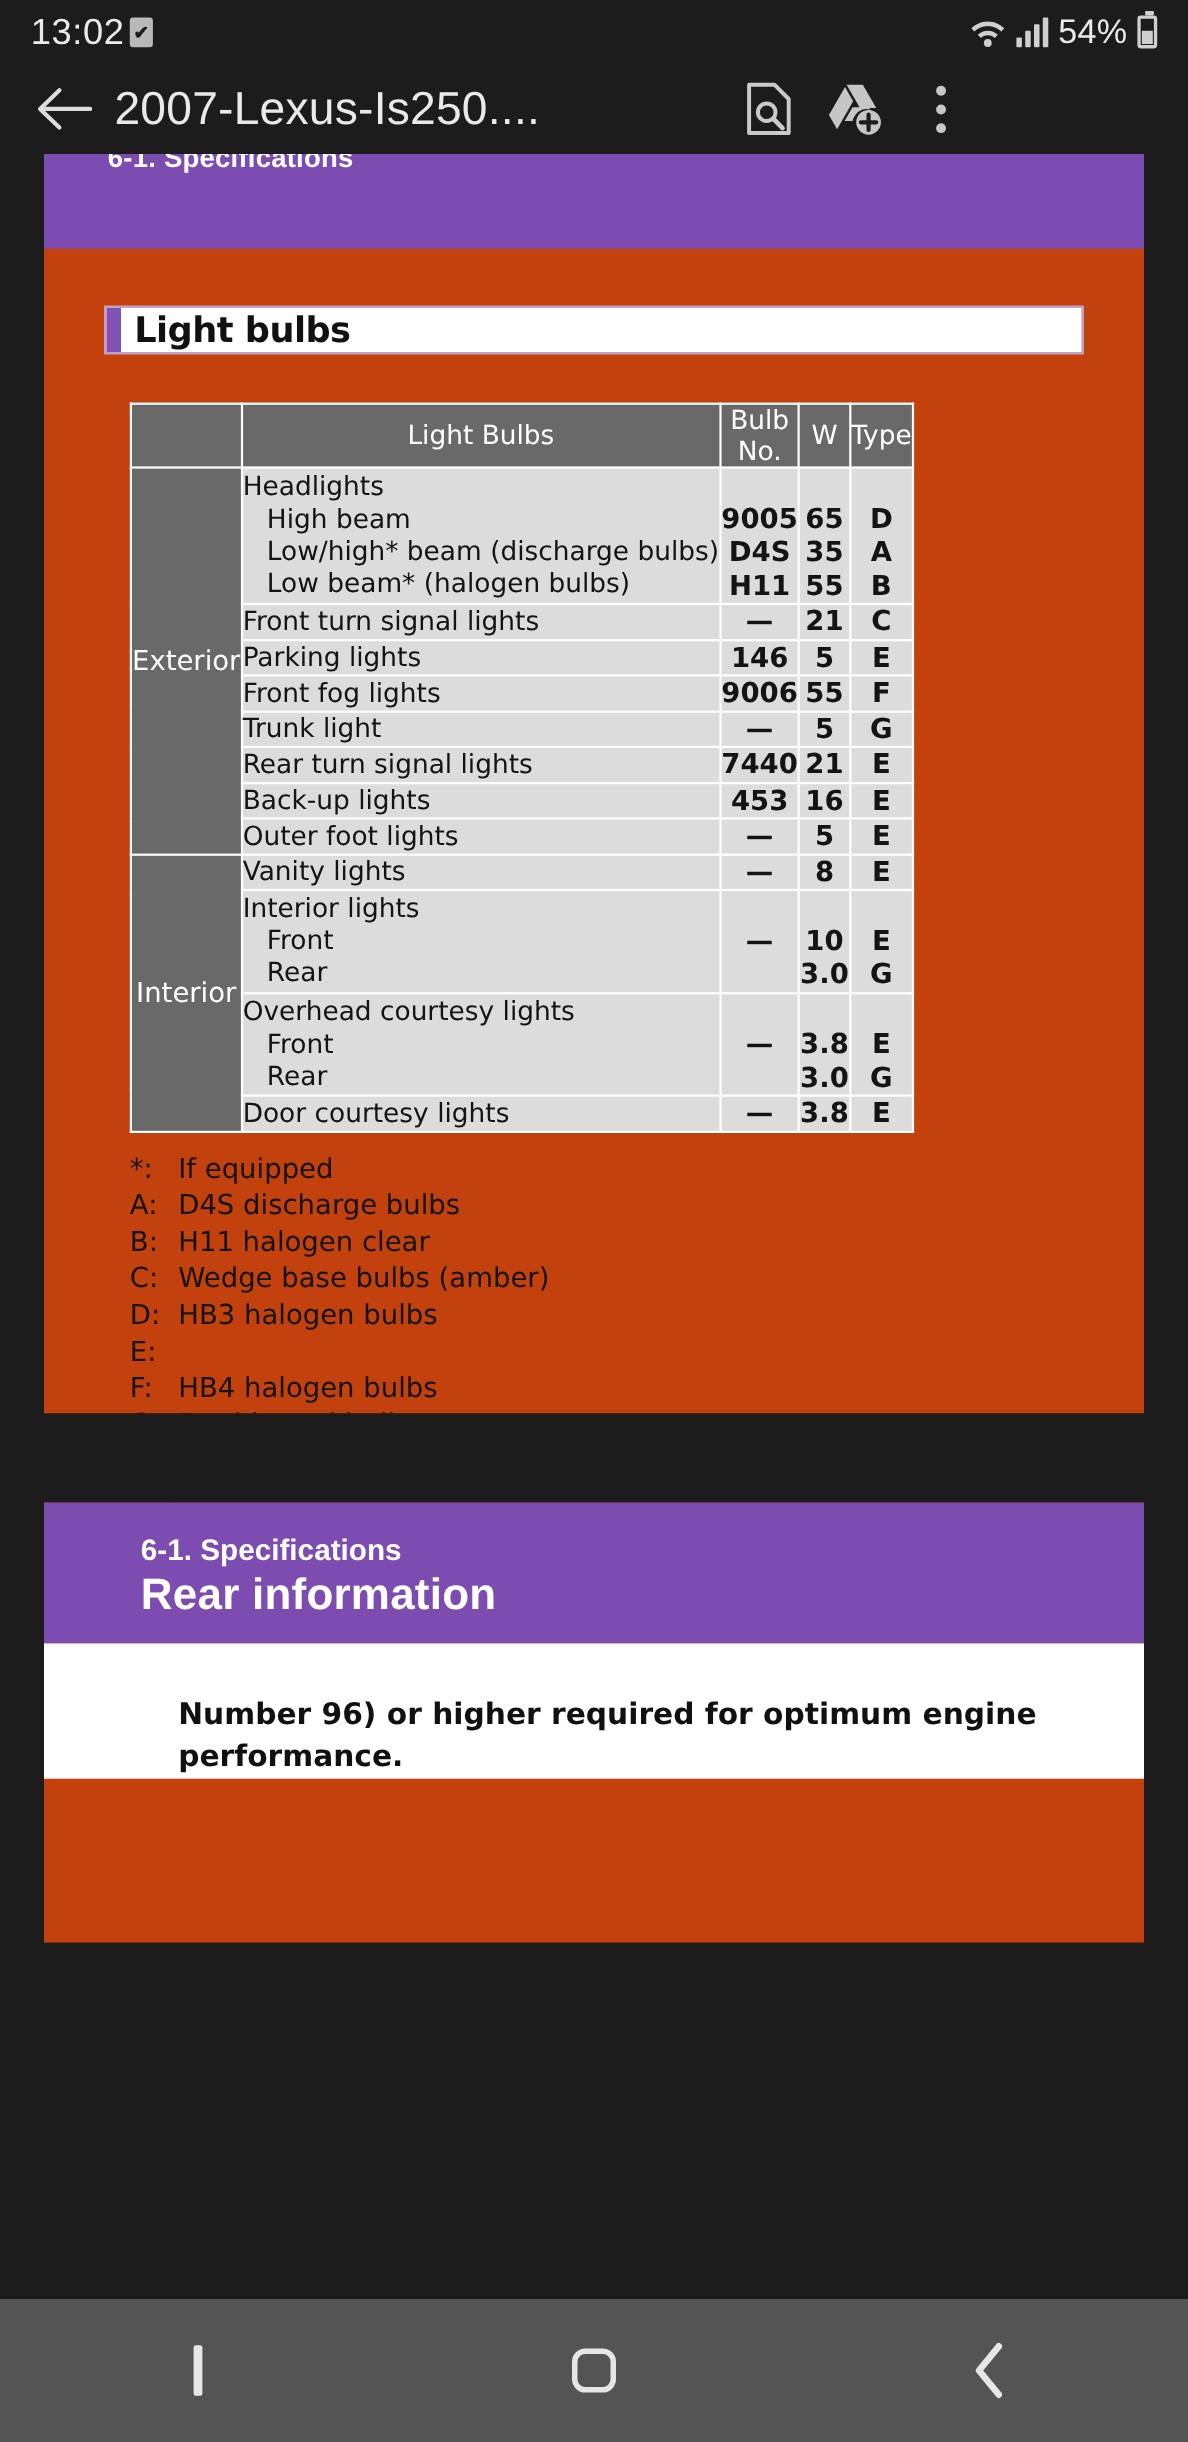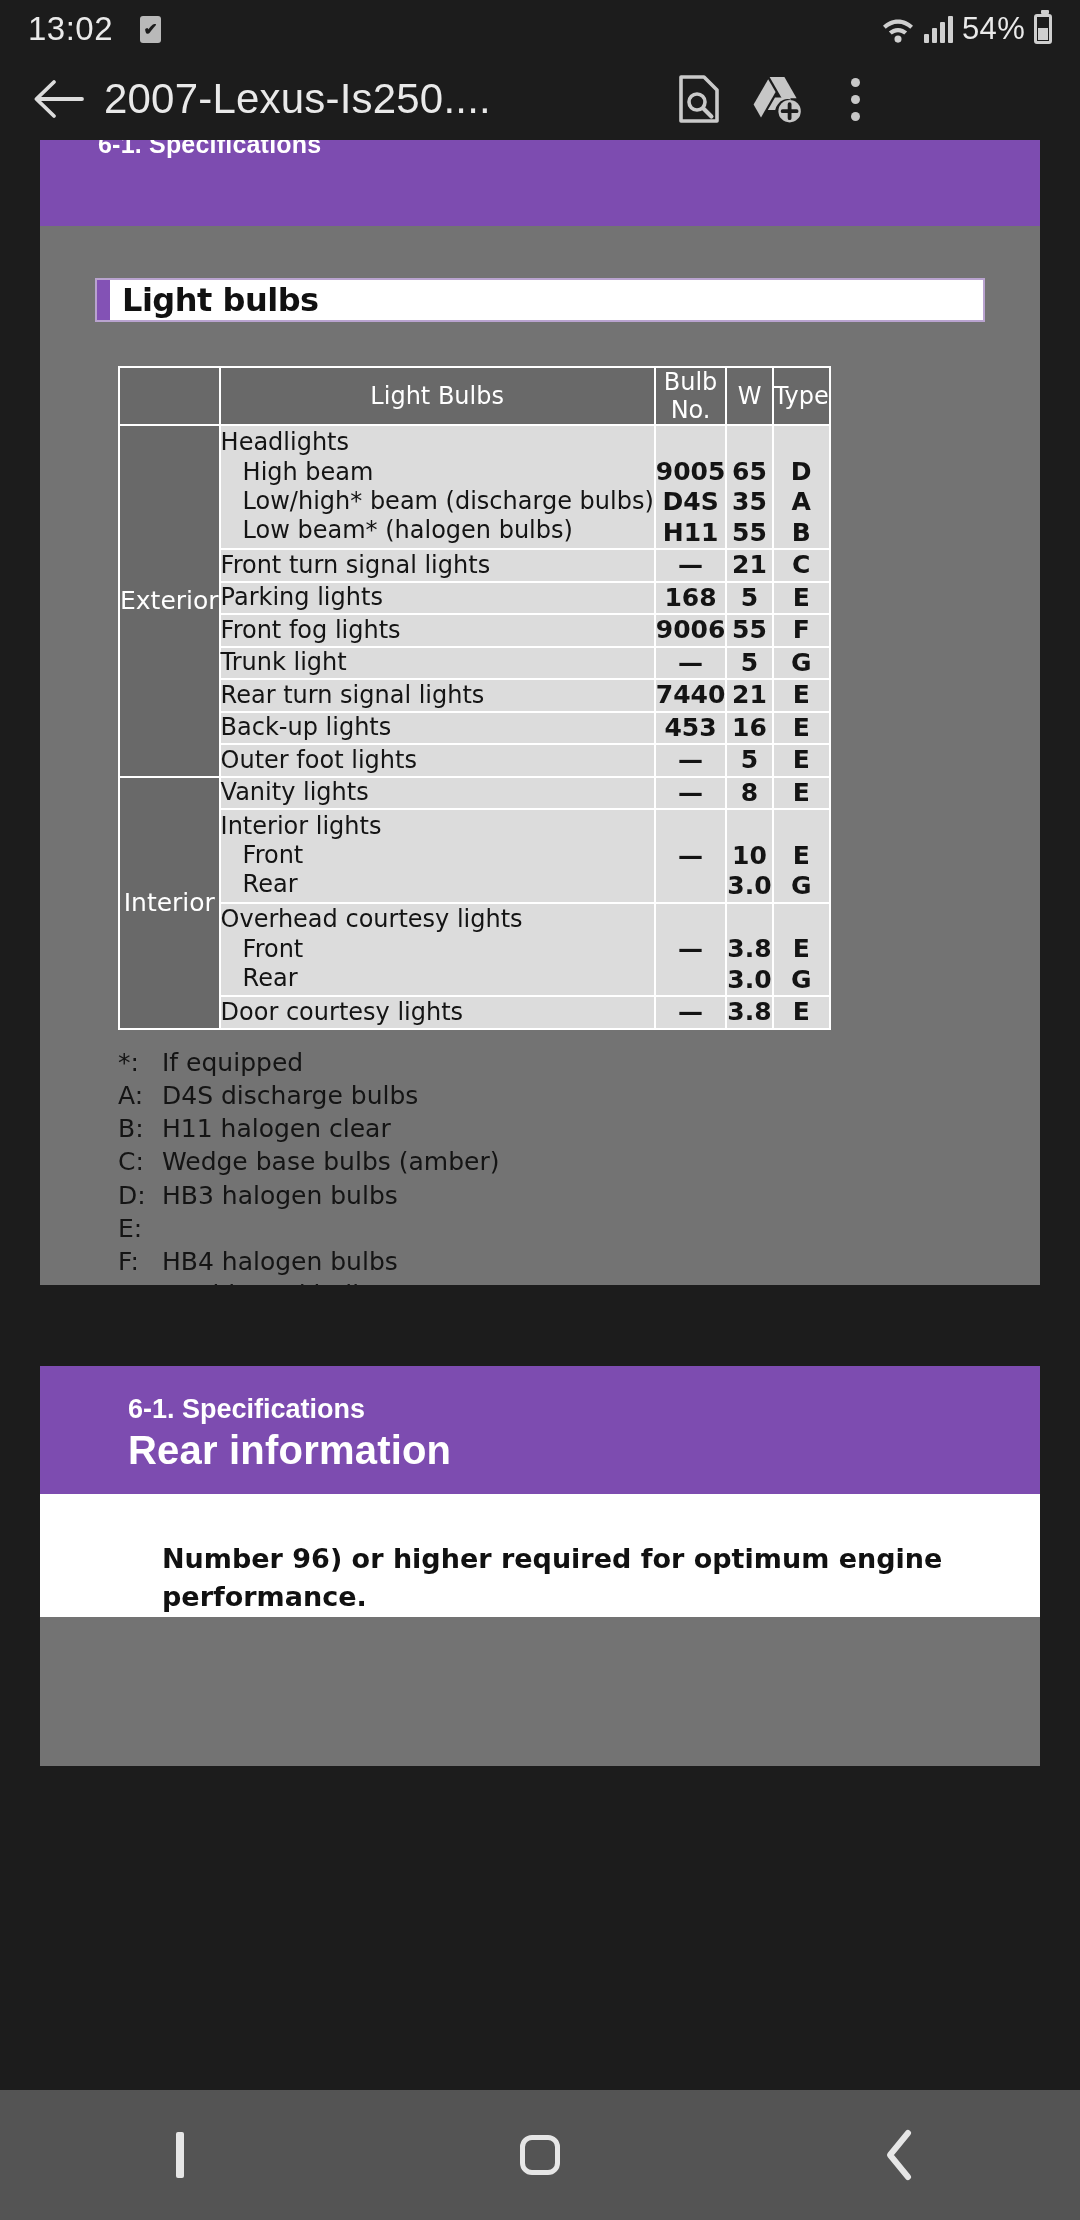--- a/index.html
+++ b/index.html
@@ -17,7 +17,7 @@
     background: #1c1c1c; display: flex; align-items: center;
     padding: 0 28px; color: #e8e8e8;
   }
-  .sb-left { display: flex; align-items: center; gap: 27px; }
+  .sb-left { display: flex; align-items: center; gap: 5px; }
   .sb-clock { font-size: 33px; letter-spacing: .5px; color: #eaeaea; }
   .sb-chip {
     width: 21px; height: 27px; background: #b9b9b9; border-radius: 3px;

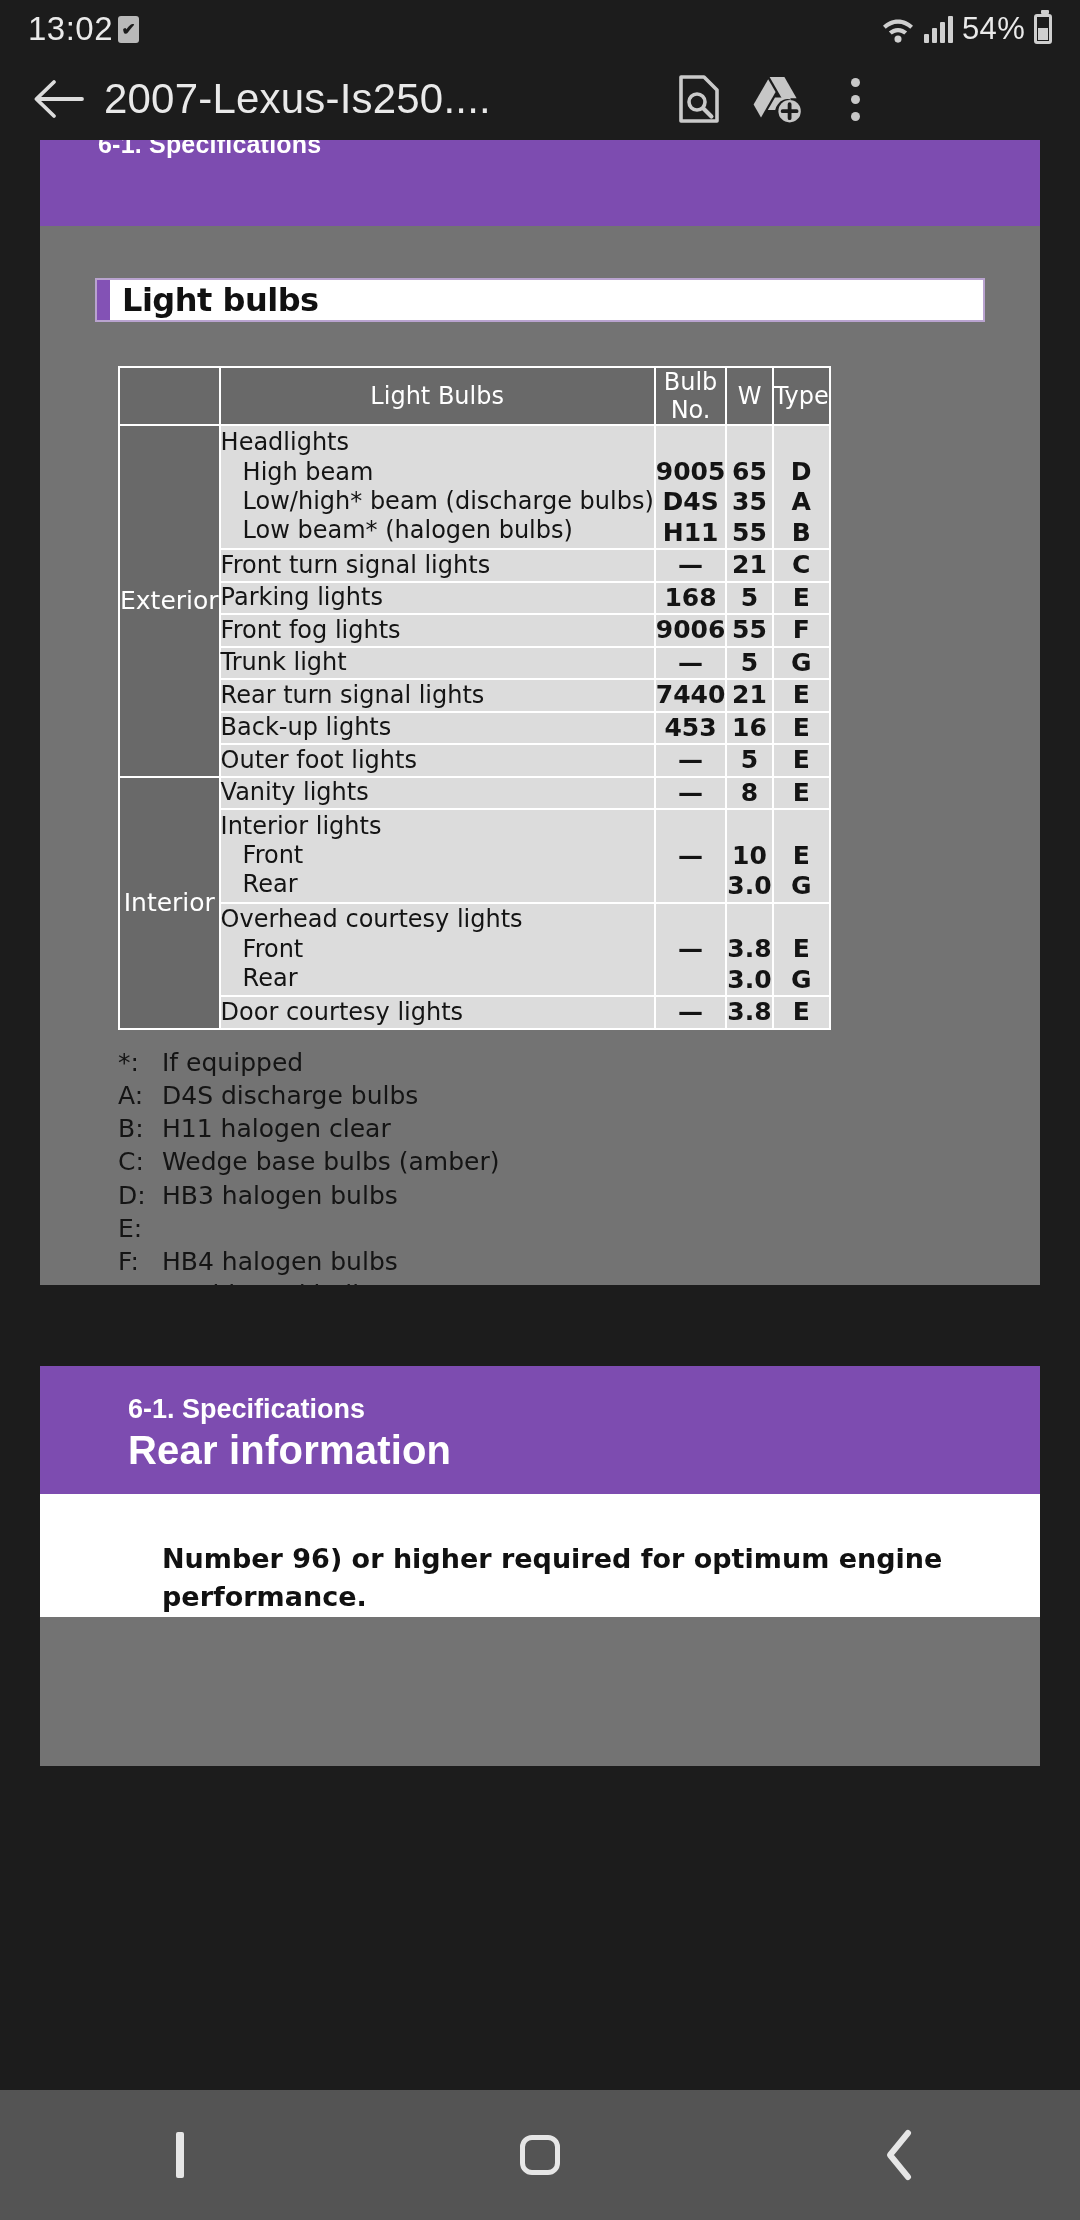--- a/index.html
+++ b/index.html
@@ -58,7 +58,7 @@
     background: #1c1c1c; overflow: hidden;
   }
   .page {
-    position: absolute; left: 40px; width: 1000px; background: #737373;
+    position: absolute; left: 40px; width: 1000px; background: #c2410c;
   }
   .page-a { top: 0; height: 1145px; }
   .page-b { top: 1226px; height: 400px; }

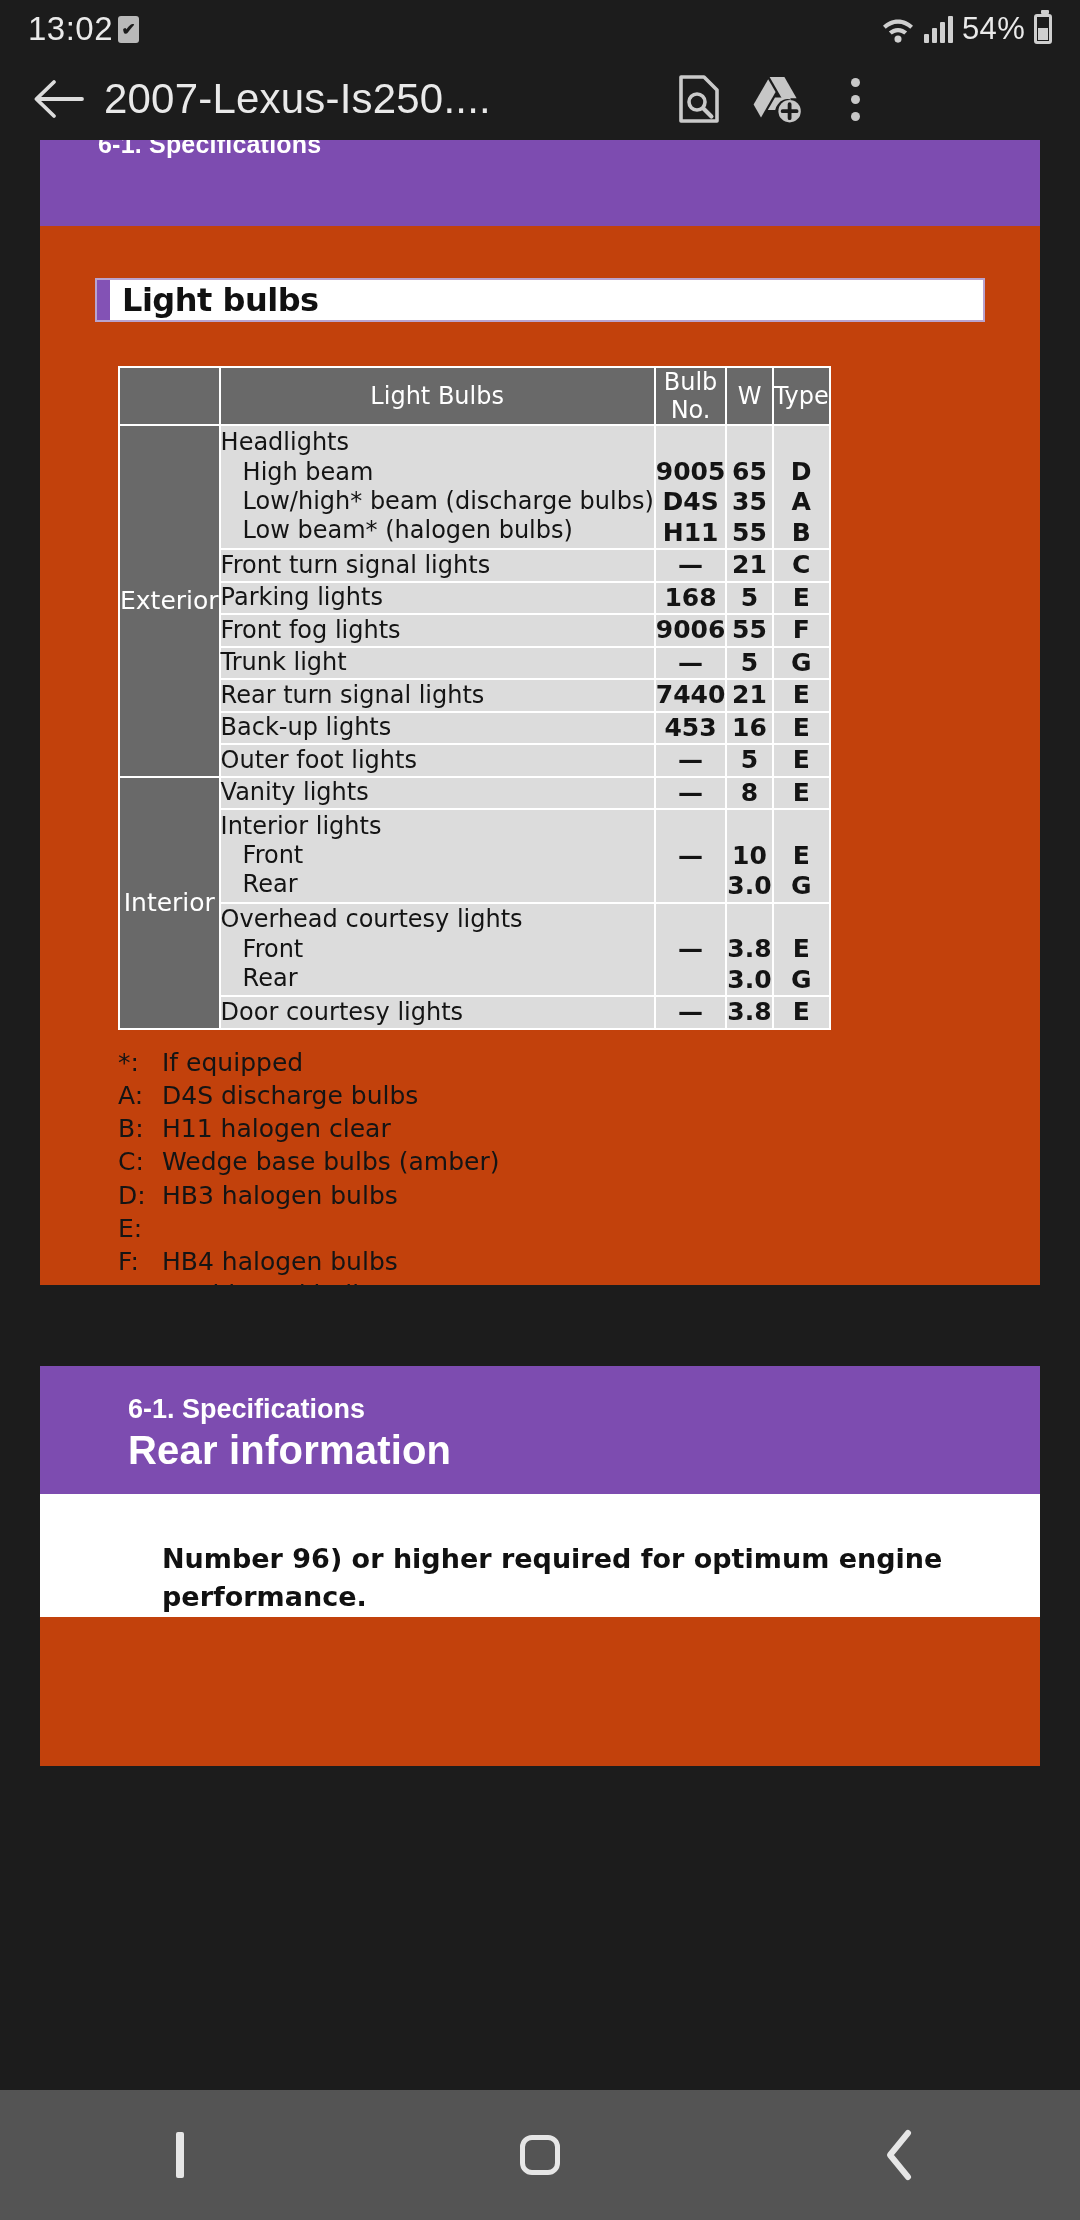--- a/index.html
+++ b/index.html
@@ -284,7 +284,7 @@
           </tr>
           <tr>
             <td class="name">Parking lights</td>
-            <td class="val">168</td>
+            <td class="val">146</td>
             <td class="val">5</td>
             <td class="val">E</td>
           </tr>

